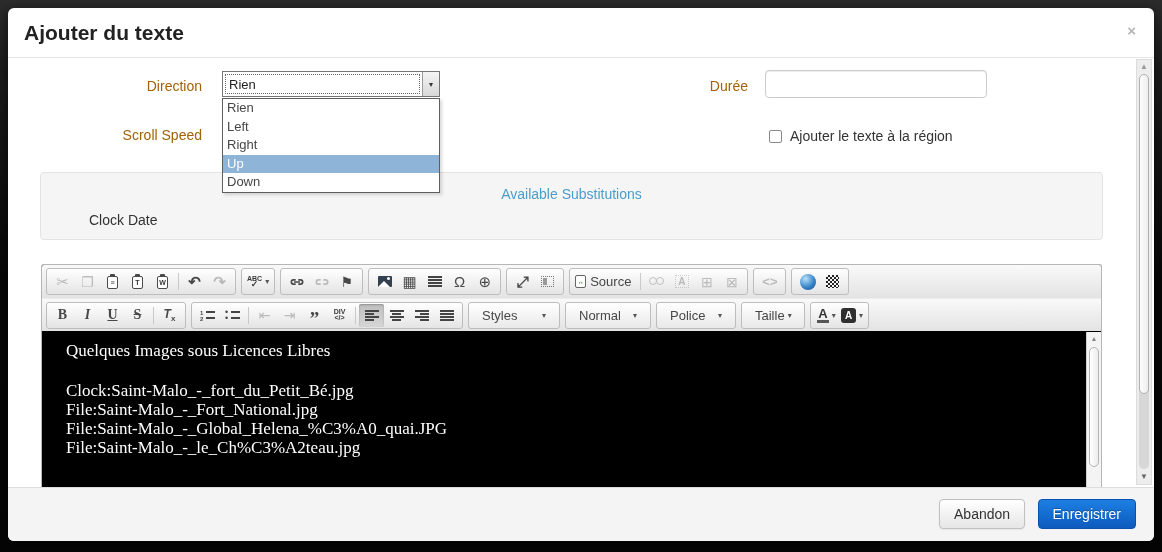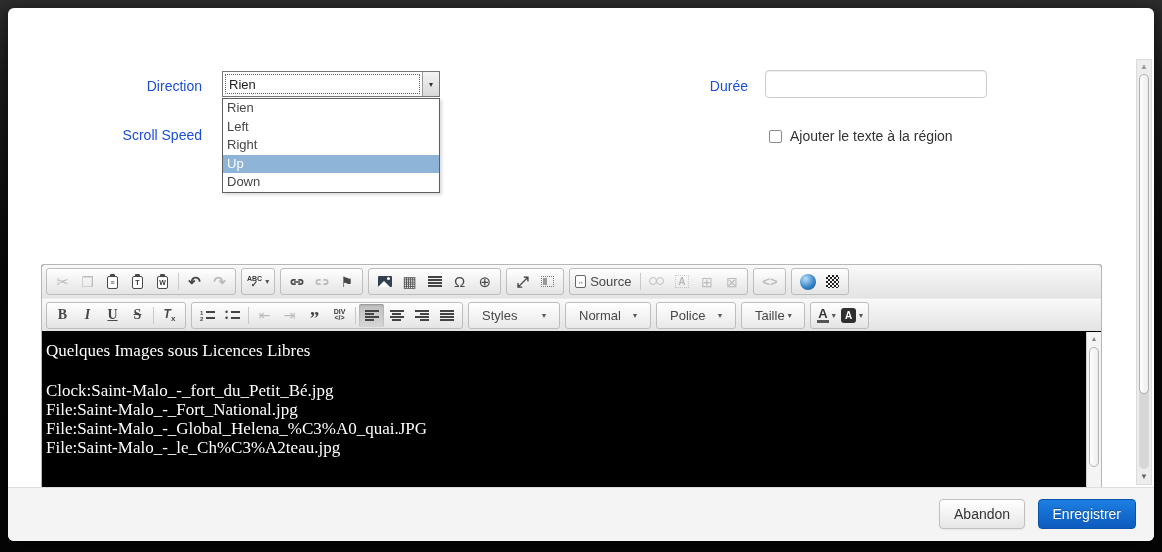--- a/index.html
+++ b/index.html
@@ -168,6 +168,10 @@
 
 <div class="modal">
 
+  <div class="m-header">
+    <div class="m-title">Ajouter du texte</div>
+    <span class="m-close">×</span>
+  </div>
 
   <div class="m-body">
 

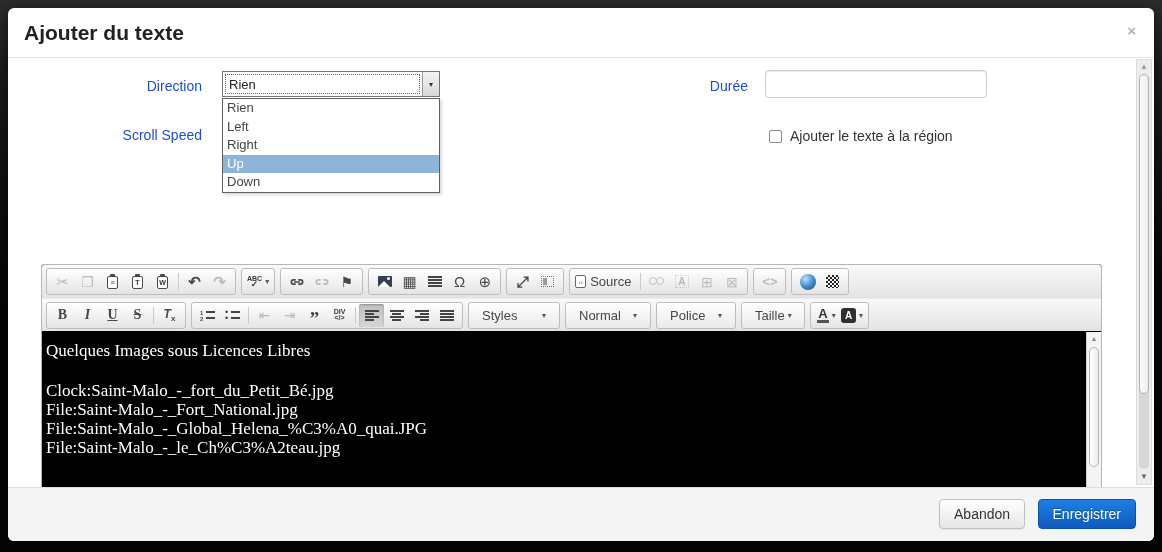--- a/index.html
+++ b/index.html
@@ -20,7 +20,7 @@
   .m-body{position:absolute;top:50px;left:0;right:0;height:429px;background:#fff;overflow:hidden;}
 
   
-  .lbl{position:absolute;font-size:14px;color:#1d4ed8;}
+  .lbl{position:absolute;font-size:14px;color:#a16207;}
   .lbl-direction{left:0;top:20px;width:194px;text-align:right;}
   .lbl-duree{left:560px;top:20px;width:180px;text-align:right;}
   .lbl-scroll{left:0;top:69px;width:194px;text-align:right;}

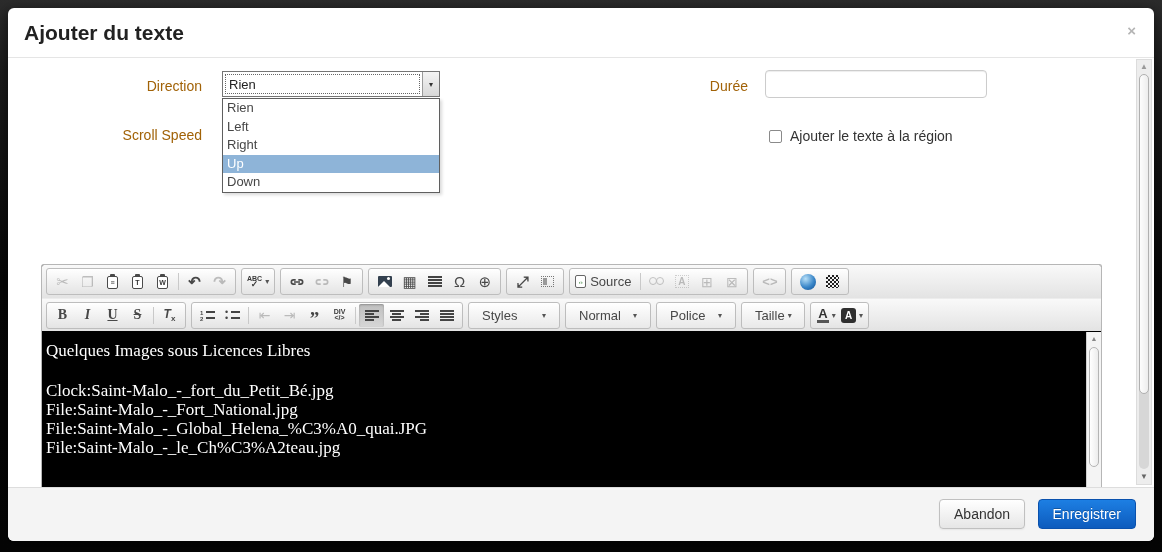--- a/index.html
+++ b/index.html
@@ -199,6 +199,10 @@
     <span class="cb"></span>
     <label class="cb-lbl">Ajouter le texte à la région</label>
 
+    <div class="well">
+      <a class="subs-link">Available Substitutions</a>
+      <div class="clock-lbl">Clock Date</div>
+    </div>
 
     <div class="editor">
 

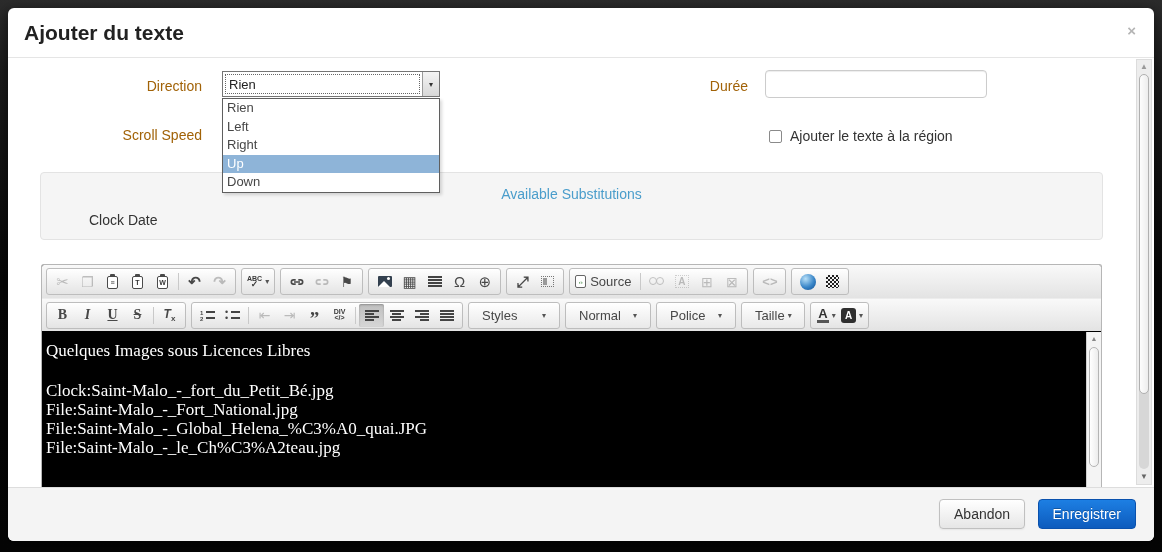--- a/index.html
+++ b/index.html
@@ -134,7 +134,7 @@
     align-items:center;justify-content:center;font-size:10px;font-weight:bold;}
 
   .content{position:absolute;left:0;right:0;top:67px;bottom:0;background:#000;color:#fff;
-    font-family:"Liberation Serif",serif;font-size:17px;line-height:21px;padding:8px 4px;overflow:hidden;}
+    font-family:"Liberation Serif",serif;font-size:17px;line-height:21px;padding:8px 24px;overflow:hidden;}
   .content p{margin:0 0 20px 0;}
   .files{line-height:19px;}
 

